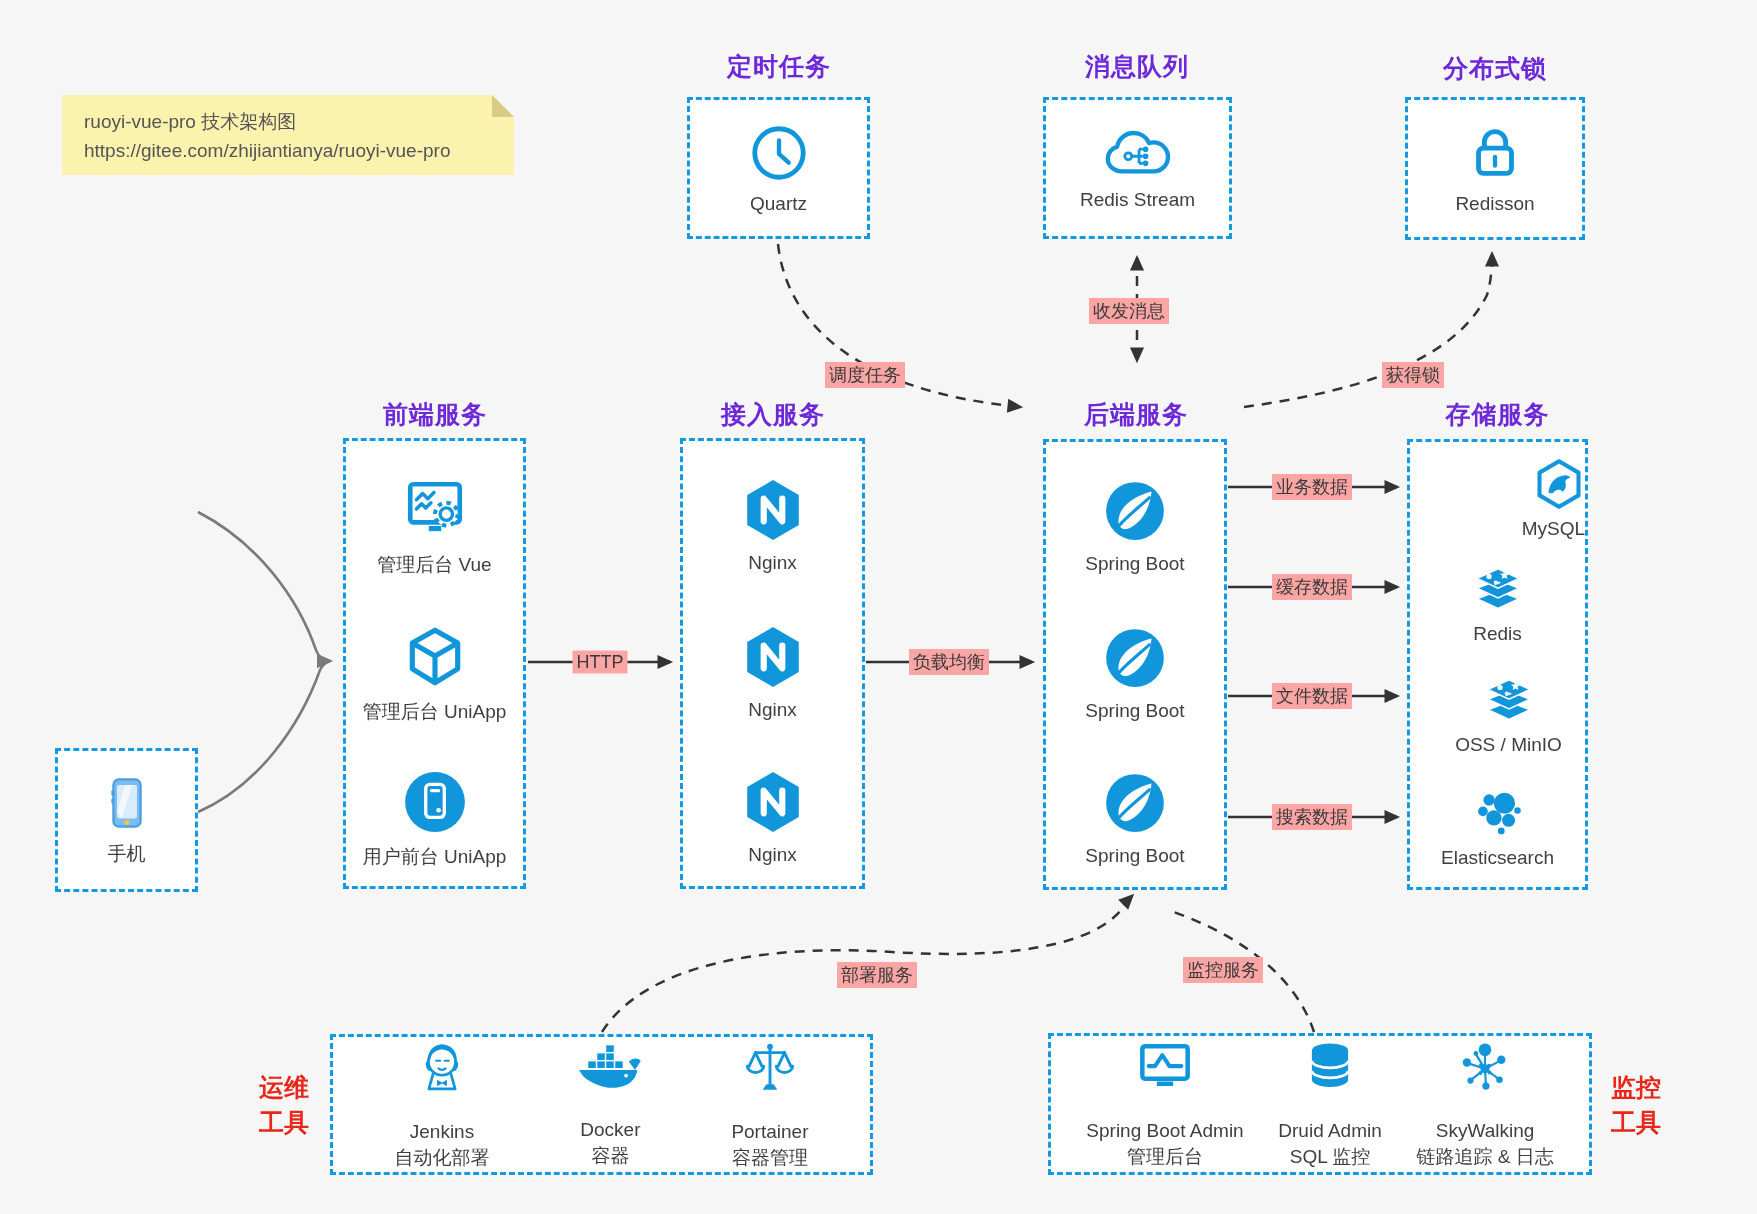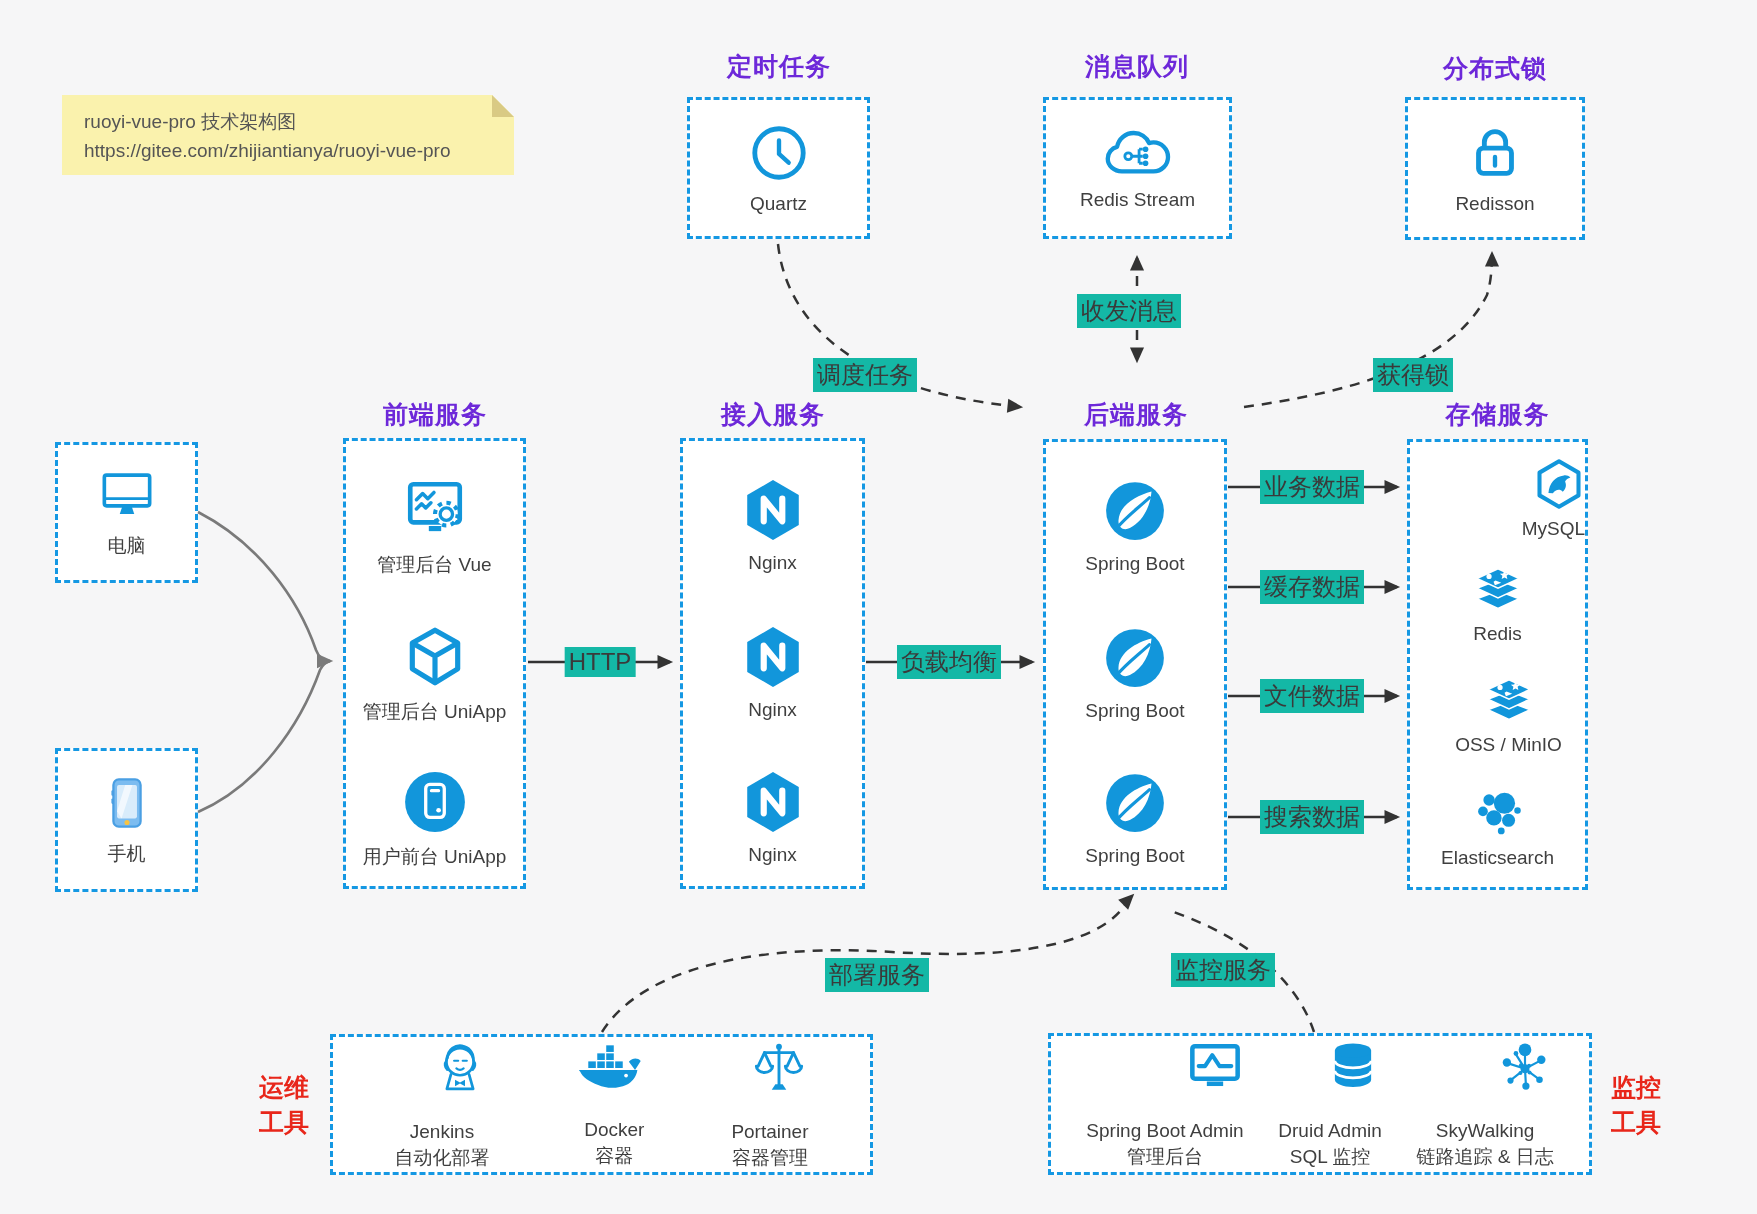--- a/index.html
+++ b/index.html
@@ -30,7 +30,7 @@
   .fold{position:absolute;top:0;right:0;width:22px;height:22px;background:#d9ca84;clip-path:polygon(0 0,100% 100%,0 100%);}
 
   .wires{position:absolute;left:0;top:0;z-index:4;pointer-events:none;}
-  .edge-label{position:absolute;transform:translate(-50%,-50%);background:#14b8a6;font-size:24px;color:#3a3a3a;padding:1px 4px;white-space:nowrap;z-index:6;}
+  .edge-label{position:absolute;transform:translate(-50%,-50%);background:#fca5a5;font-size:18px;color:#3a3a3a;padding:1px 4px;white-space:nowrap;z-index:6;}
 </style>
 </head>
 <body>

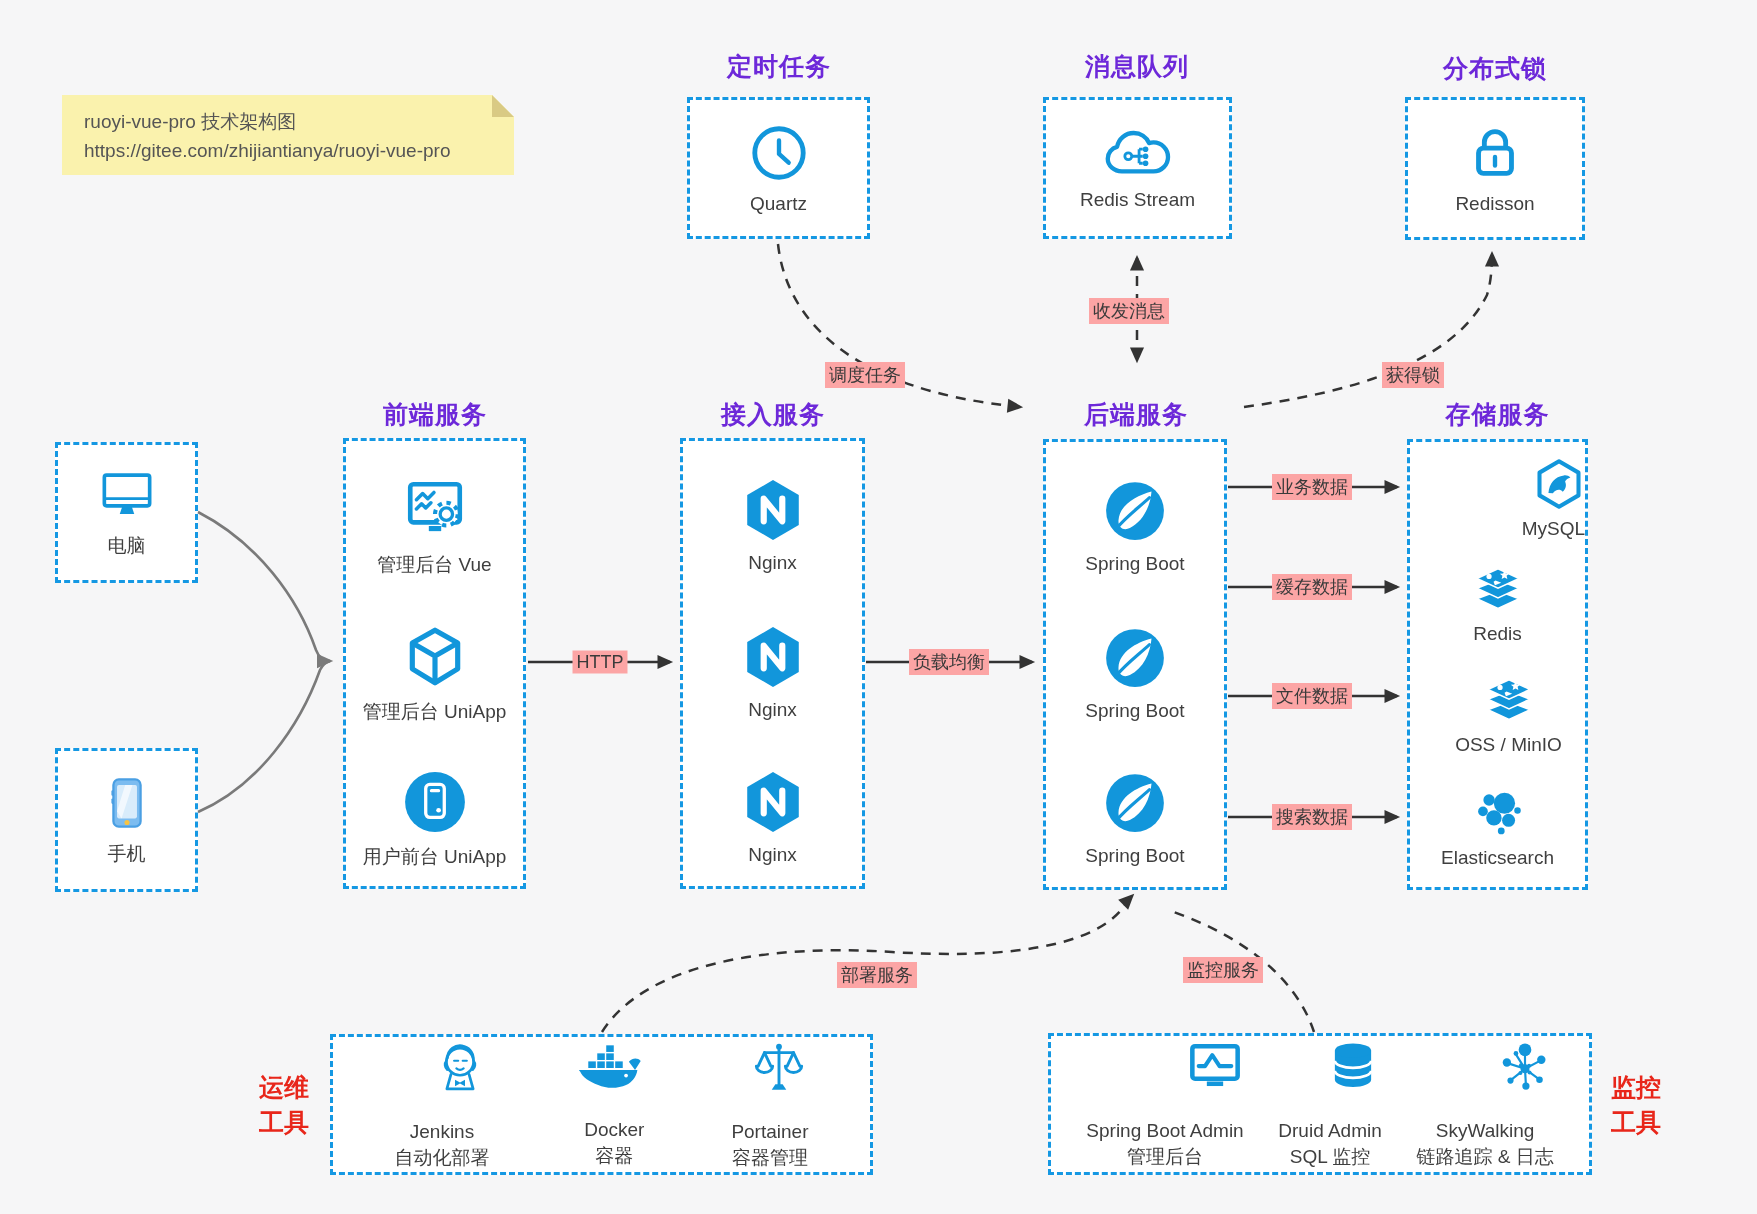--- a/index.html
+++ b/index.html
@@ -239,12 +239,6 @@
     <span class="lbl">Redisson</span>
   </div>
 
-  <div class="dbox vbox" style="left:55px;top:442px;width:143px;height:141px;">
-    <span class="ic58"><svg class="ic58" viewBox="0 0 64 64">
-          <use href="#sym-desktop"></use>
-        </svg></span>
-    <span class="lbl">电脑</span>
-  </div>
   <div class="dbox vbox" style="left:55px;top:748px;width:143px;height:144px;">
     <span class="ic58"><svg class="ic58" viewBox="0 0 64 64">
           <use href="#sym-smartphone"></use>

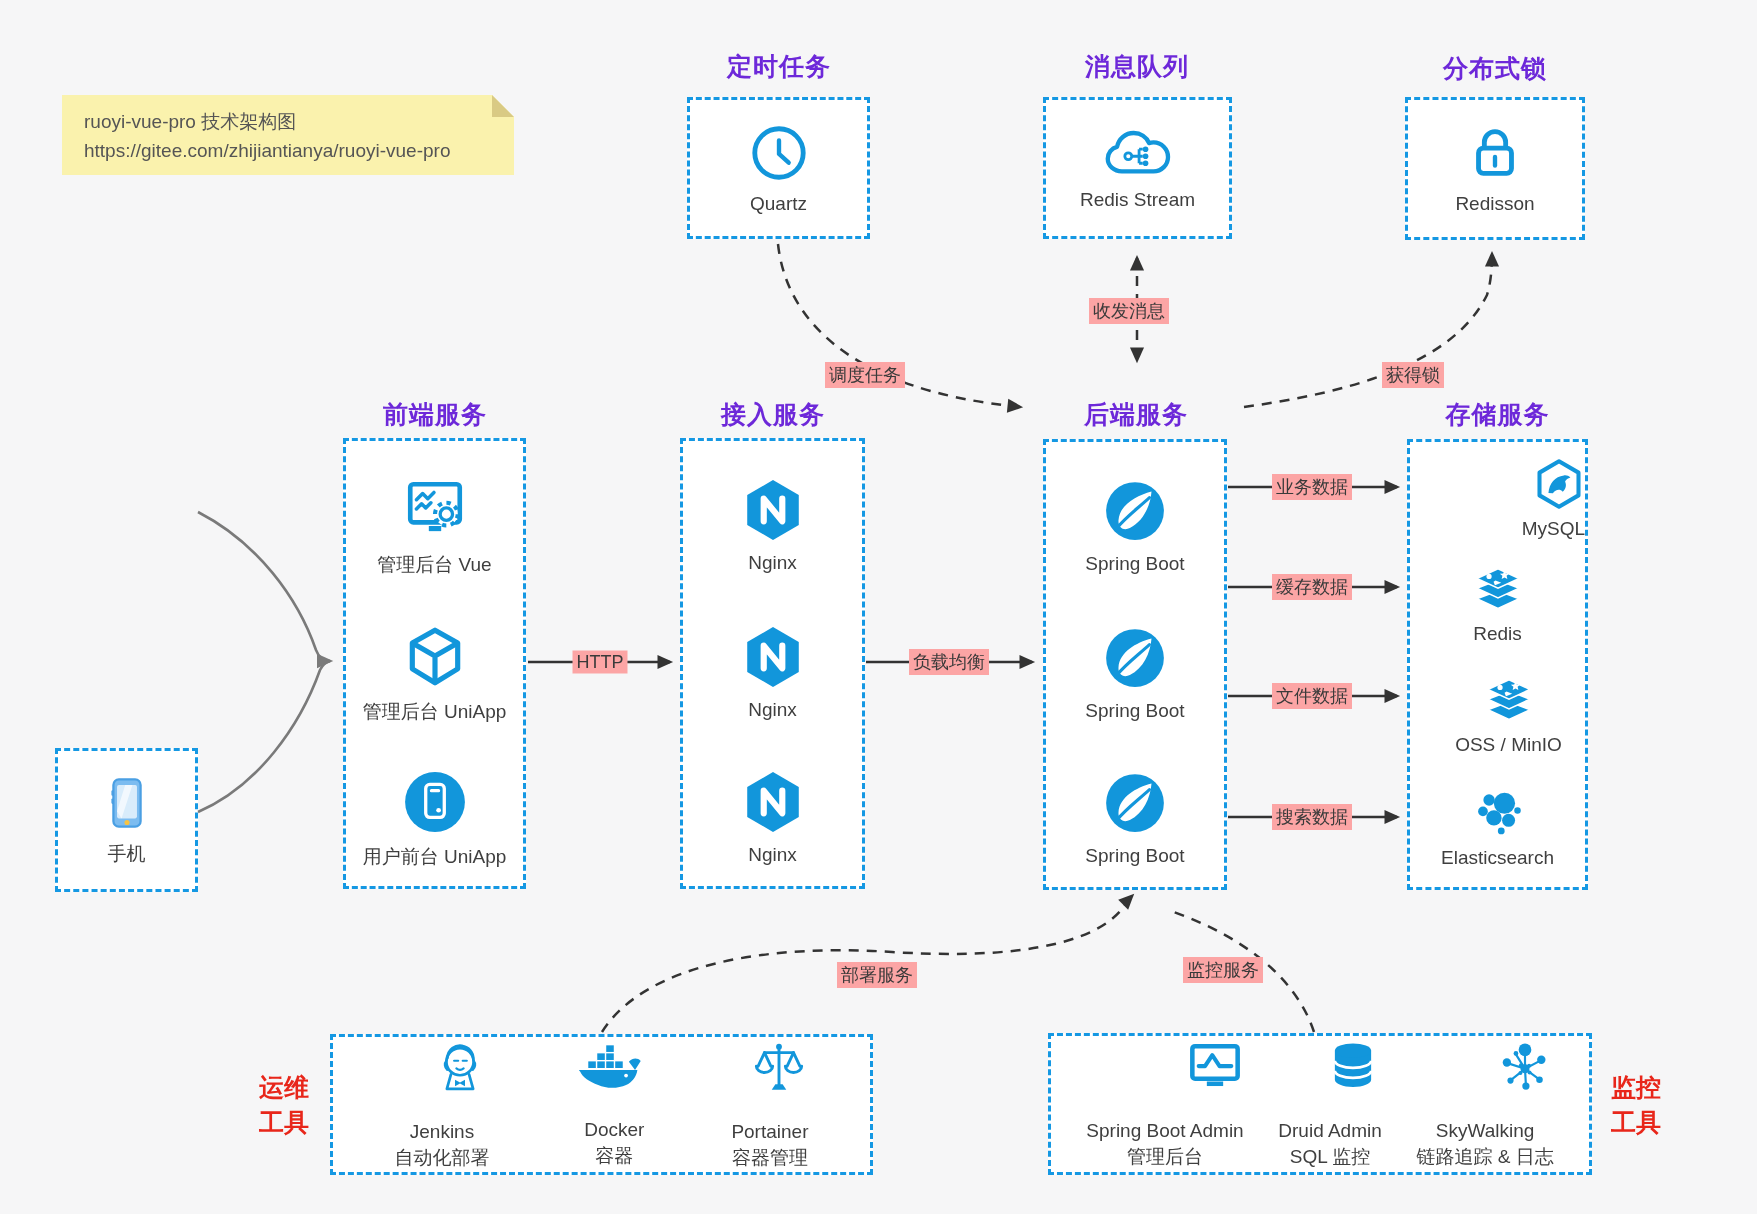--- a/index.html
+++ b/index.html
@@ -16,7 +16,7 @@
 
   .item{position:absolute;left:0;right:0;display:flex;flex-direction:column;align-items:center;gap:9px;}
   .item-s{position:absolute;left:0;right:0;display:flex;flex-direction:column;align-items:center;gap:8px;}
-  .tool{display:flex;flex-direction:column;align-items:flex-end;gap:22px;}
+  .tool{display:flex;flex-direction:column;align-items:center;gap:22px;}
   .lbl{font-size:19px;color:#3f3f3f;white-space:nowrap;}
   .lbl2{font-size:19px;color:#3f3f3f;line-height:26px;text-align:center;white-space:nowrap;}
 

